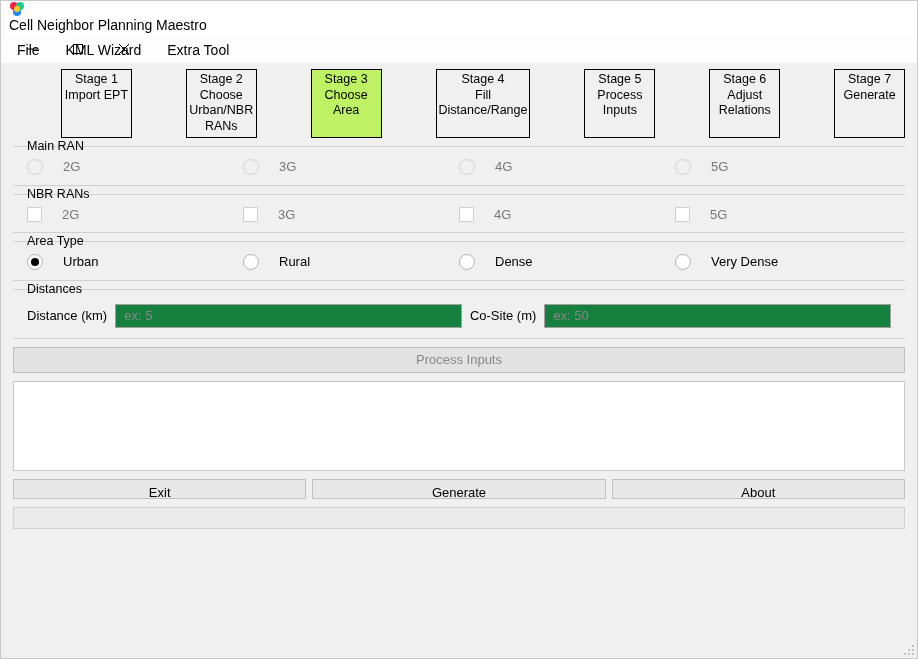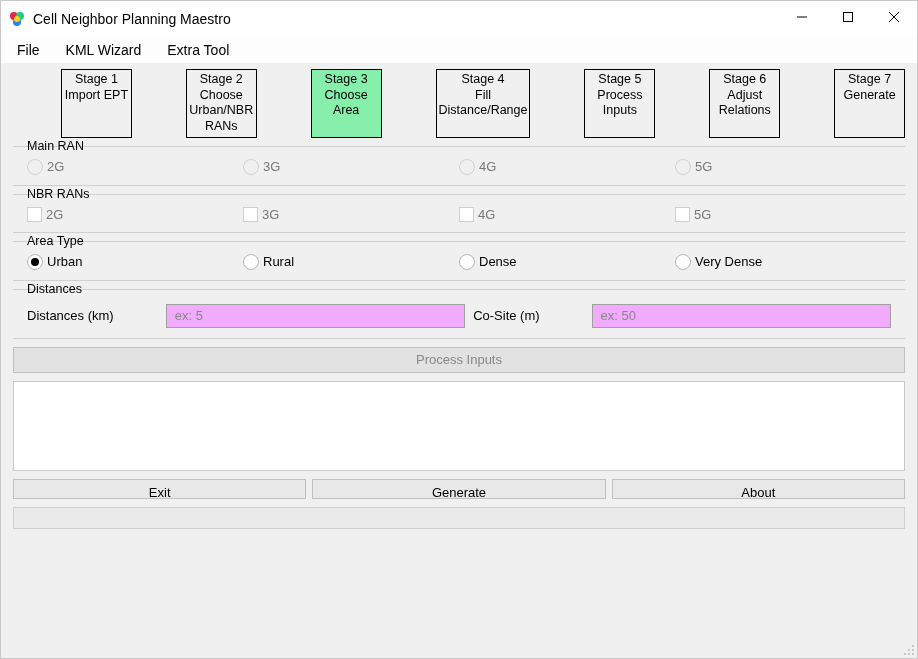--- a/index.html
+++ b/index.html
@@ -5,7 +5,7 @@
 * { box-sizing: border-box; margin: 0; padding: 0; }
 body { font-family: "Segoe UI", Tahoma, sans-serif; font-size: 13px; background: #fff; color: #000; user-select: none; }
 .window { width: 918px; height: 659px; border: 1px solid #c8c8c8; background: #fdfdfd; position: relative; display: flex; flex-direction: column; }
-.titlebar { height: 36px; display: flex; align-items: center; padding-left: 8px; background: #fff; }
+.titlebar { height: 36px; display: flex; align-items: flex-start; padding-left: 8px; background: #fff; flex-direction: column; }
 .app-icon { width: 16px; height: 16px; margin-right: 8px; }
 .title-text { font-size: 14px; flex: 1; }
 .win-controls { display: flex; height: 100%; }

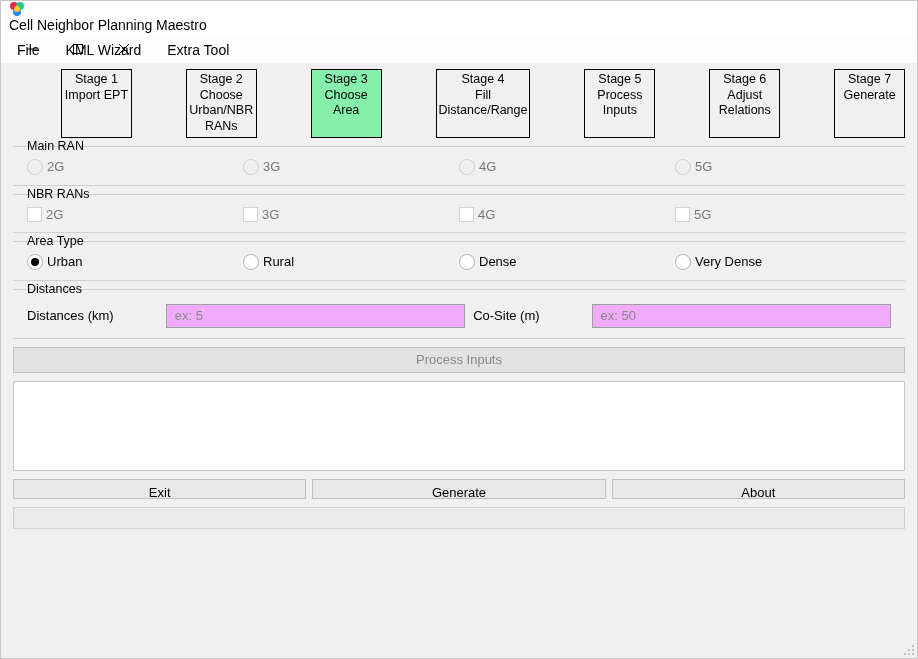--- a/index.html
+++ b/index.html
@@ -15,7 +15,7 @@
 .content { flex: 1; padding: 6px 12px 10px 12px; display: flex; flex-direction: column; gap: 8px; background: #f0f0f0; }
 .stages { display: flex; gap: 6px; }
 .stage-btn { flex: 1; border: 1px solid #000; background: #f0f0f0; text-align: center; padding: 2px 2px; font-size: 12.5px; line-height: 1.25; cursor: default; margin-left: 48px; }
-.stage-btn.active { background: #86efac; color: #000; }
+.stage-btn.active { background: #bef264; color: #000; }
 .stage-btn .s-line { display: block; }
 .group { position: relative; }
 .group-label { position: absolute; top: -7px; left: 10px; padding: 0 4px; font-size: 12.5px; z-index: 1; }

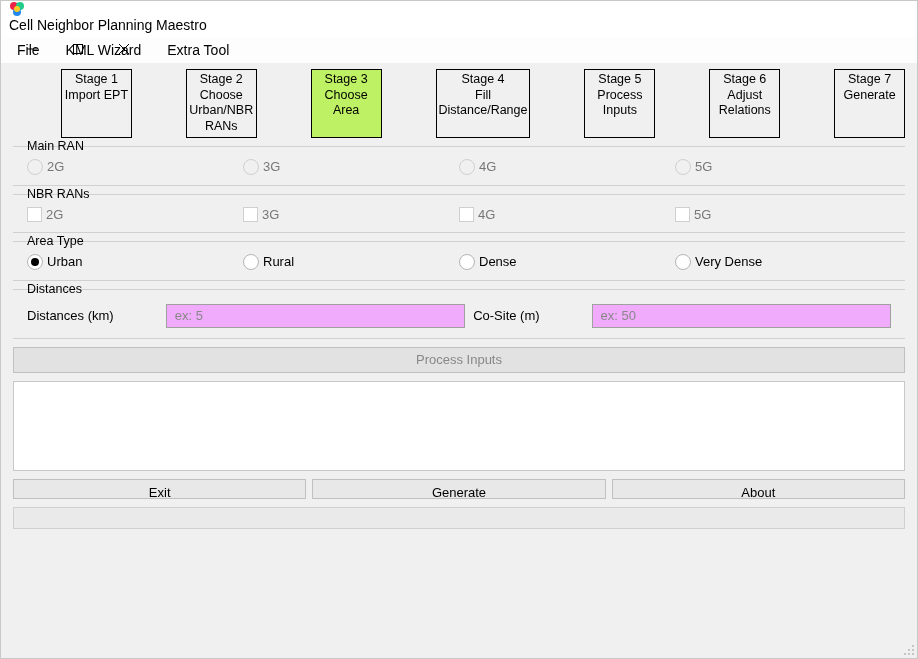--- a/index.html
+++ b/index.html
@@ -20,7 +20,7 @@
 .group { position: relative; }
 .group-label { position: absolute; top: -7px; left: 10px; padding: 0 4px; font-size: 12.5px; z-index: 1; }
 .group-box { border-top: 1px solid #d0d0d0; border-bottom: 1px solid #d0d0d0; padding: 12px 14px 10px 14px; display: flex; }
-.opt-col { flex: 1; display: flex; align-items: center; gap: 4px; color: #777; }
+.opt-col { flex: 1; display: flex; align-items: center; gap: 20px; color: #777; }
 .opt-col.enabled { color: #000; }
 .radio-shape { width: 16px; height: 16px; border: 1px solid #b5b5b5; border-radius: 50%; background: #fff; position: relative; }
 .radio-shape.disabled { border-color: #d0d0d0; background: #f0f0f0; }

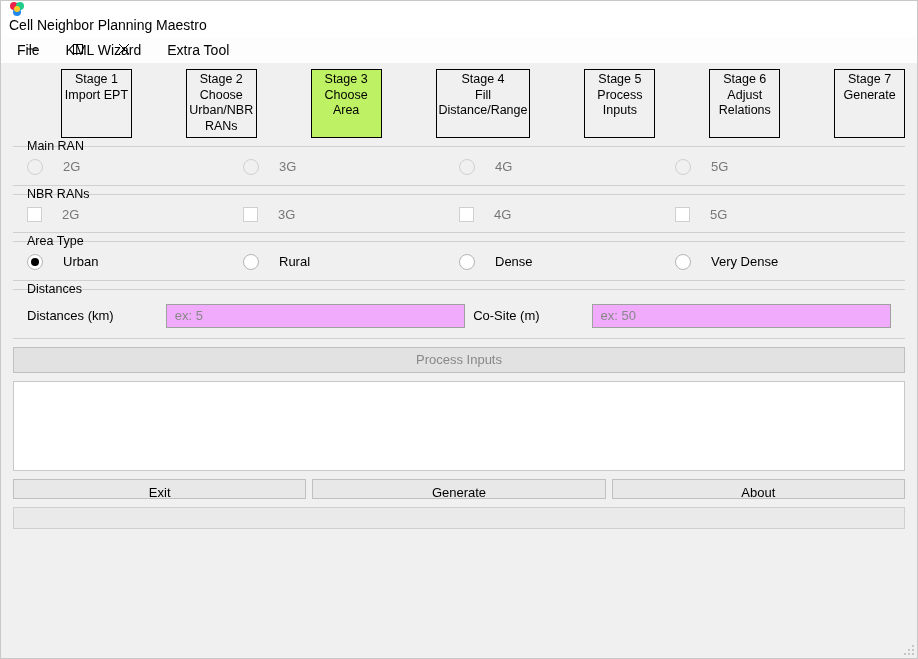--- a/index.html
+++ b/index.html
@@ -181,7 +181,7 @@
     <div class="group">
       <span class="group-label">Distances</span>
       <div class="dist-box">
-        <label>Distances (km)</label>
+        <label>Distance (km)</label>
         <input class="text-in" type="text" placeholder="ex: 5" style="">
         <label>Co-Site (m)</label>
         <input class="text-in" type="text" placeholder="ex: 50" style="">

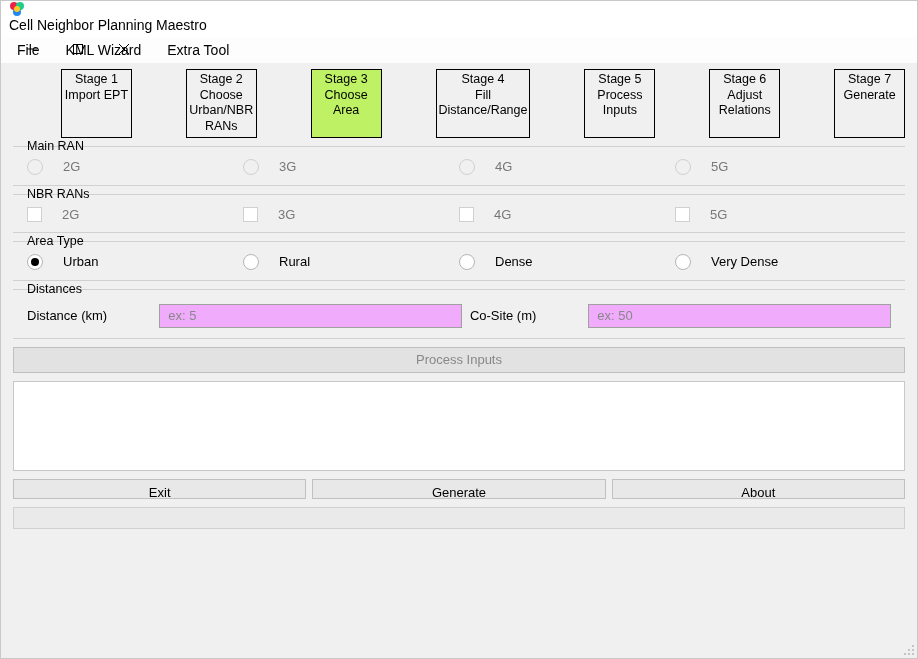--- a/index.html
+++ b/index.html
@@ -28,7 +28,7 @@
 .check-shape { width: 15px; height: 15px; border: 1px solid #d0d0d0; background: #fff; }
 .dist-box { border-top: 1px solid #d0d0d0; border-bottom: 1px solid #d0d0d0; padding: 14px 14px 10px 14px; display: flex; align-items: center; gap: 8px; }
 .dist-box label { font-size: 13px; white-space: nowrap; }
-input.text-in { flex: 1; border: 1px solid #a0a0a0; height: 24px; padding: 0 8px; font-size: 13px; background: #f0abfc; outline: none; margin-left: 44px; }
+input.text-in { flex: 1; border: 1px solid #a0a0a0; height: 24px; padding: 0 8px; font-size: 13px; background: #15803d; outline: none; }
 input.text-in::placeholder { color: #888; font-style: normal; }
 .big-btn { width: 100%; height: 26px; border: 1px solid #c0c0c0; background: #e2e2e2; color: #888; text-align: center; line-height: 24px; font-size: 13px; }
 .big-btn.enabled { color: #000; background: #e8e8e8; }

